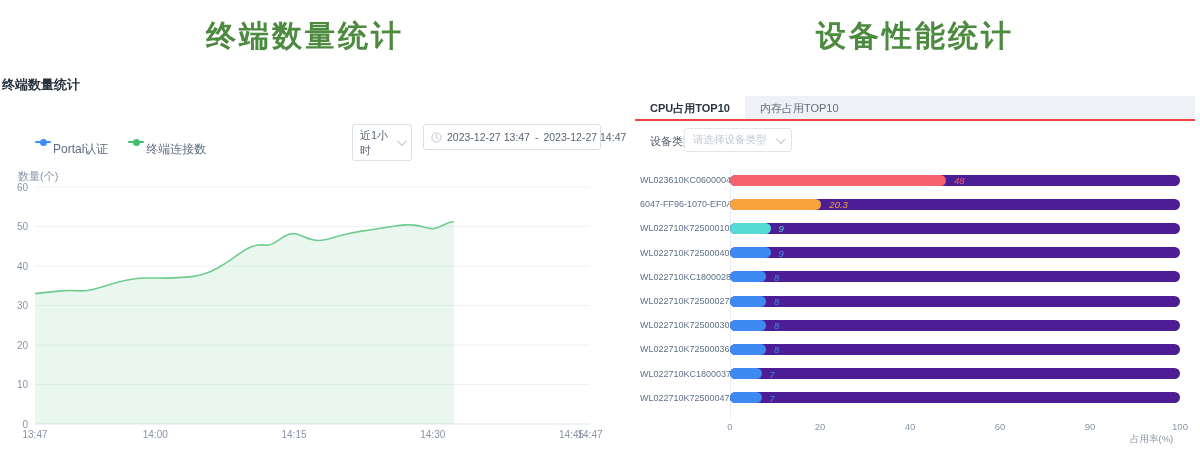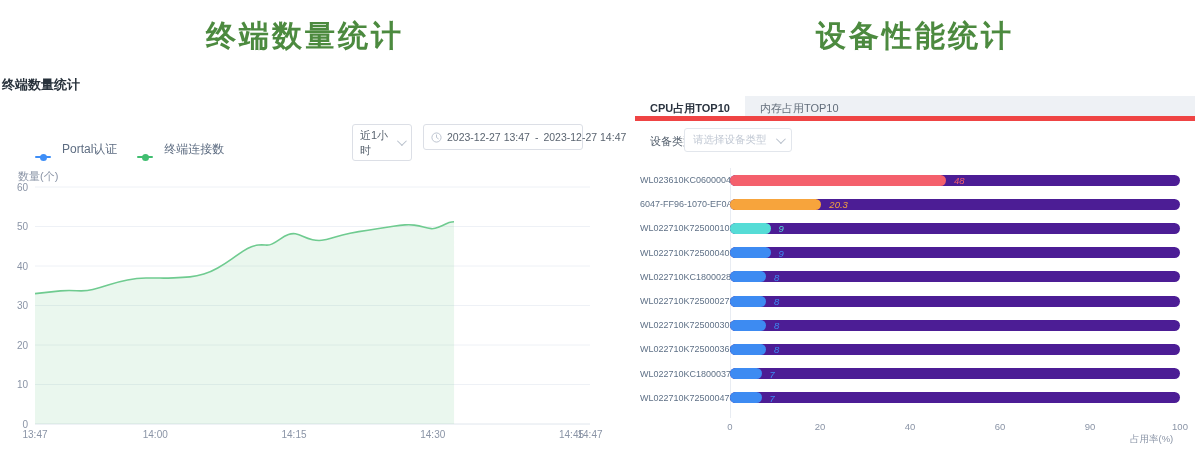--- a/index.html
+++ b/index.html
@@ -33,7 +33,7 @@
 
   
   .tabs { position:absolute; left:635px; top:96px; width:560px; height:25px; background:#EEF1F5;
-          display:flex; align-items:stretch; border-bottom:5px solid #ef4444; }
+          display:flex; align-items:stretch; border-bottom:2px solid #ef4444; }
   .tab { padding:0 15px; line-height:25px; font-size:11px; color:#636E7B; cursor:pointer; white-space:nowrap; }
   .tab.active { background:#fff; color:#2B3440; font-weight:bold; }
   .filter-label { position:absolute; left:650px; top:134px; font-size:11px; color:#4E5A68; }

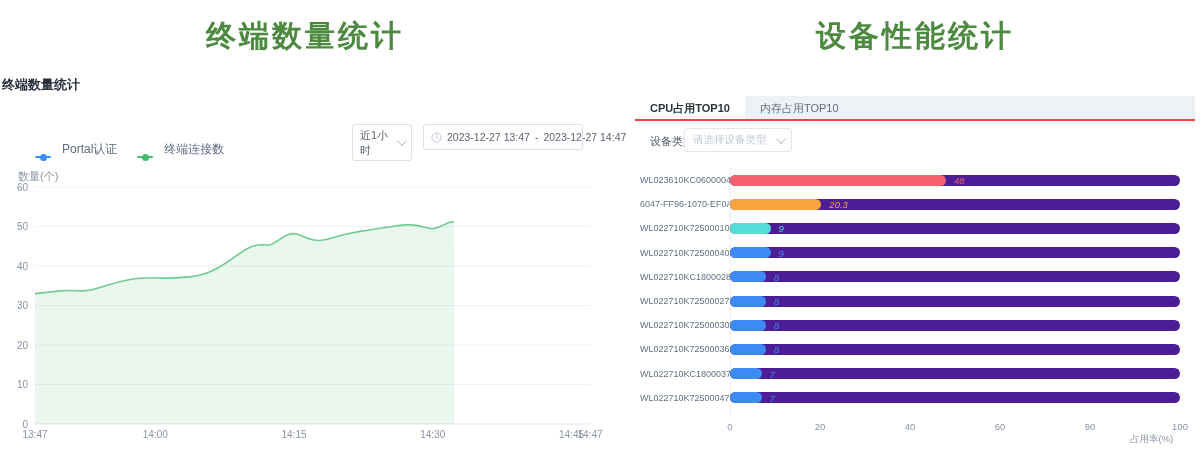--- a/index.html
+++ b/index.html
@@ -19,7 +19,7 @@
                   padding:0 7px; font-size:11px; color:#5A6470; background:#fff; cursor:pointer; }
   .chev { width:7px; height:7px; border-right:1.4px solid #B8C0CC; border-bottom:1.4px solid #B8C0CC;
           transform:rotate(45deg) translateY(-2px); flex:none; }
-  .date-range { position:absolute; left:423px; top:124px; width:160px; height:26px; border:1px solid #DCDFE6;
+  .date-range { position:absolute; left:423px; top:124px; width:178px; height:26px; border:1px solid #DCDFE6;
                 border-radius:3px; display:flex; align-items:center; gap:5px; padding:0 7px;
                 font-size:10.5px; color:#5A6470; background:#fff; white-space:nowrap; }
   .clock-ic { flex:none; width:11px; height:11px; }

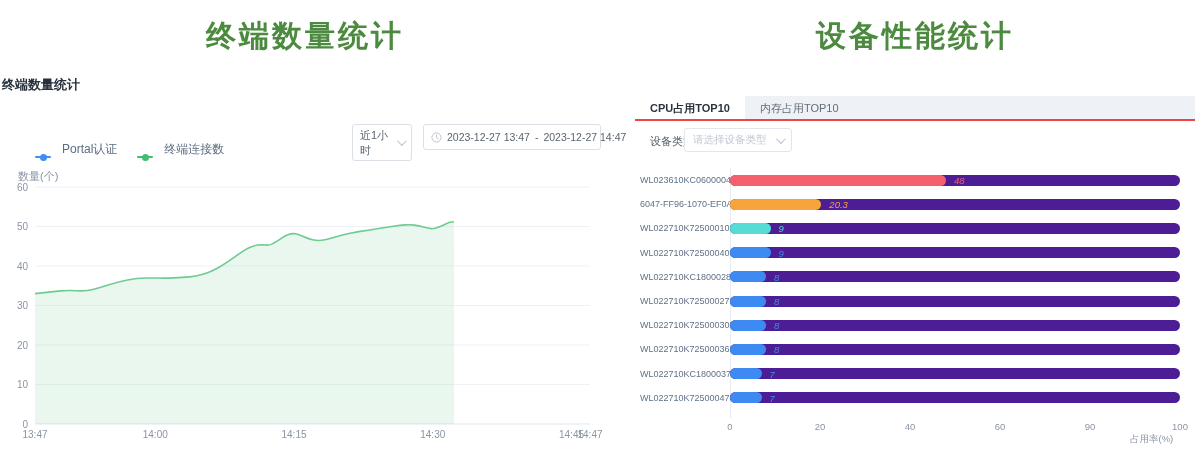--- a/index.html
+++ b/index.html
@@ -24,7 +24,7 @@
                 font-size:10.5px; color:#5A6470; background:#fff; white-space:nowrap; }
   .clock-ic { flex:none; width:11px; height:11px; }
   .legend { position:absolute; left:35px; top:141px; display:flex; gap:20px; font-size:12px; color:#5E6D82; }
-  .legend-item { display:flex; align-items:flex-end; gap:11px; cursor:pointer; }
+  .legend-item { display:flex; align-items:flex-start; gap:2px; cursor:pointer; }
   .legend-marker { position:relative; width:16px; height:2px; border-radius:1px; }
   .legend-marker::after { content:""; position:absolute; left:4.5px; top:-2.5px; width:7px; height:7px;
                           border-radius:50%; background:inherit; }

